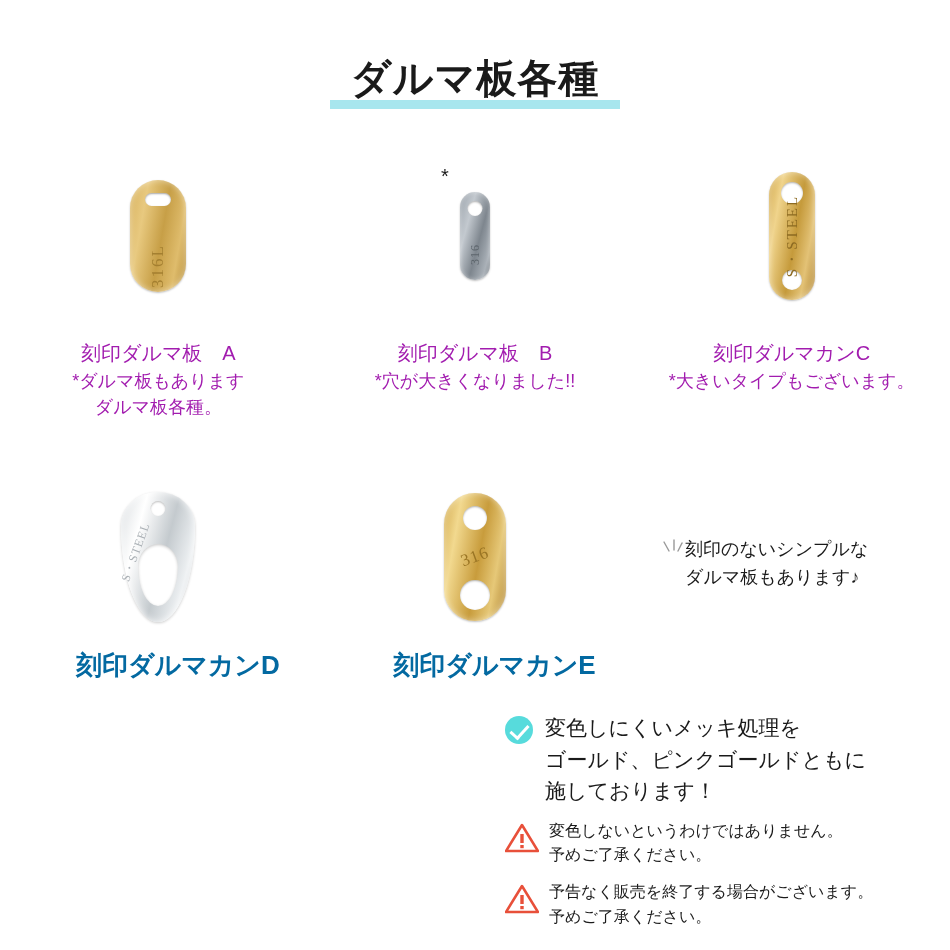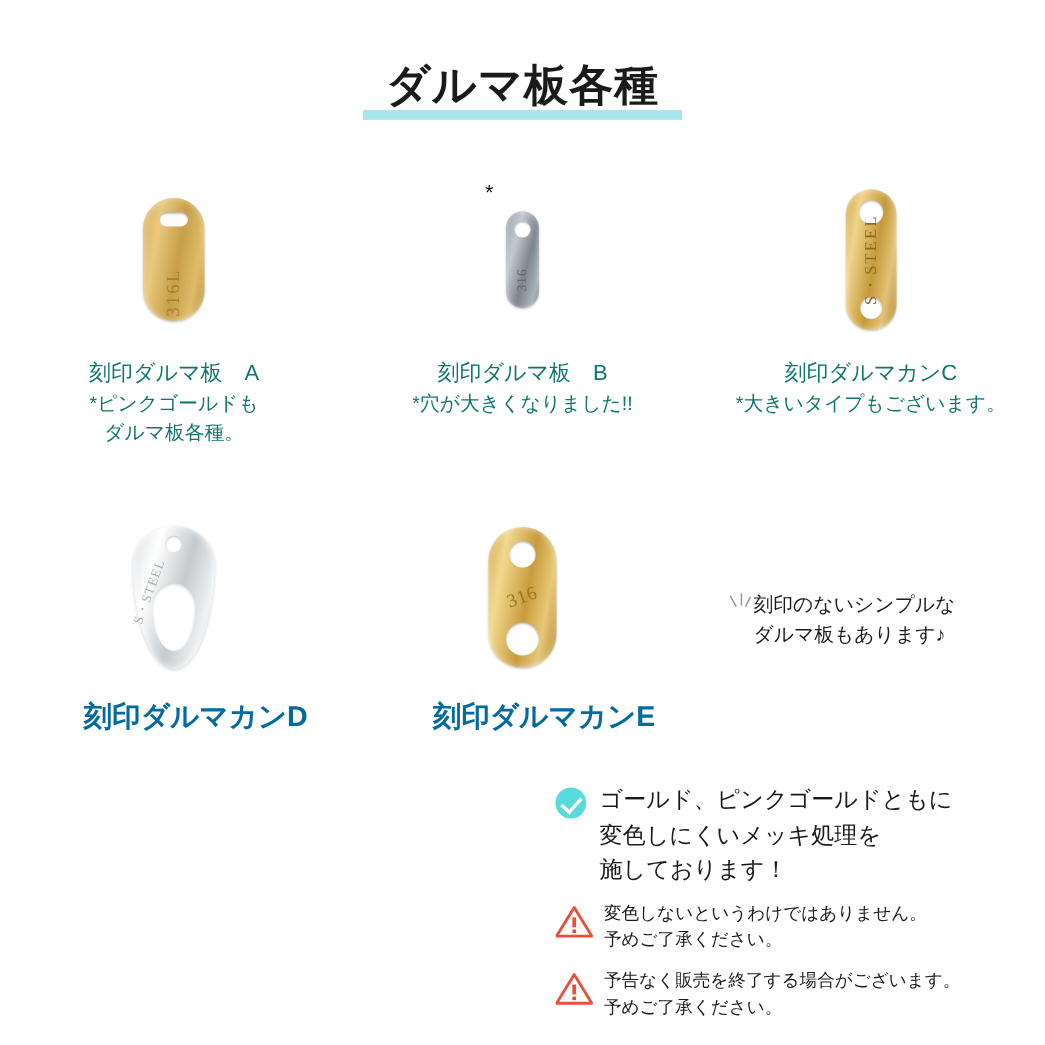--- a/index.html
+++ b/index.html
@@ -61,10 +61,10 @@
     position: relative;
   }
   .caption {
-    margin-top: 14px;
+    margin-top: 28px;
     font-size: 20px;
     line-height: 1.45;
-    color: #0f766e;
+    color: #a21caf;
   }
   .caption .sub {
     font-size: 18px;

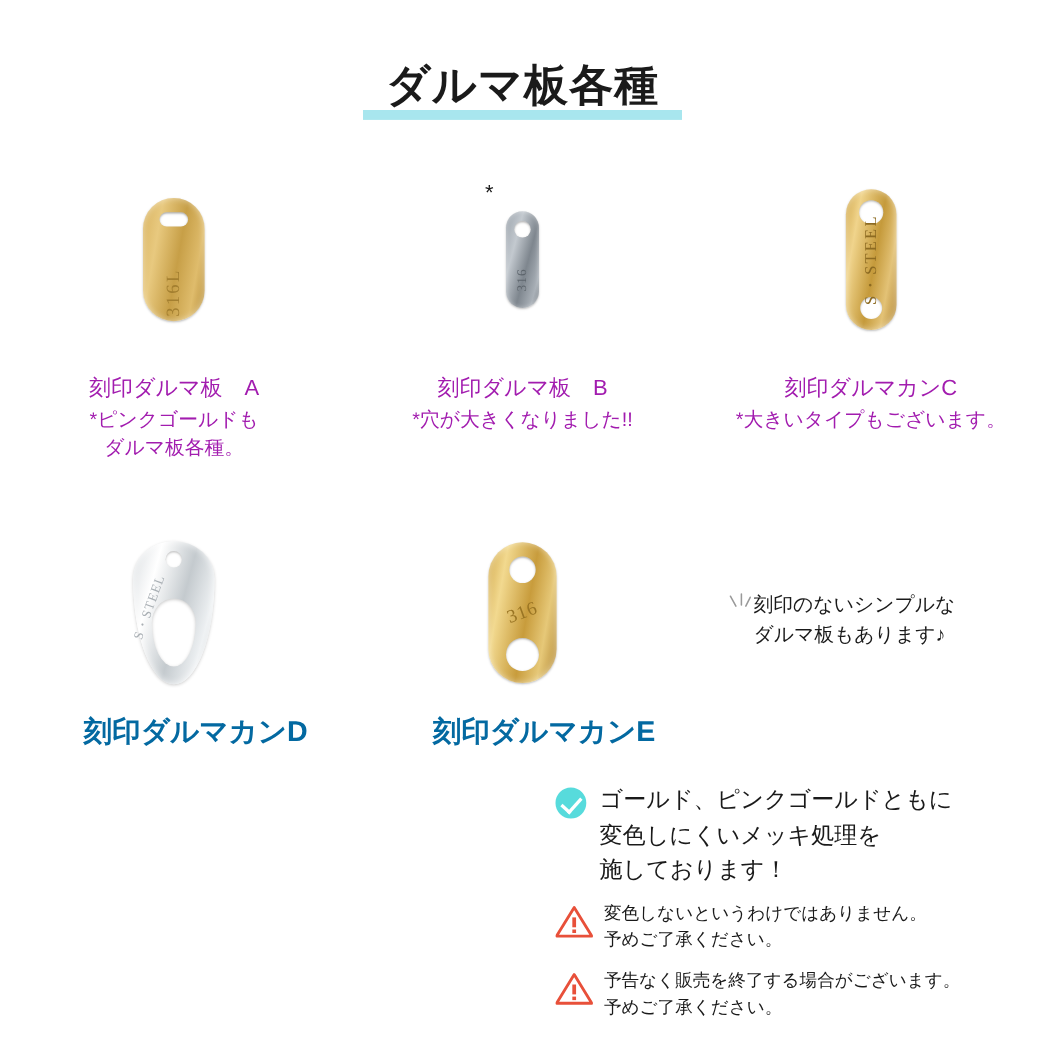--- a/index.html
+++ b/index.html
@@ -375,7 +375,7 @@
     </div>
     <div class="caption">
       <span>刻印ダルマ板　A</span>
-      <span class="sub">*ピンクゴールドも</span>
+      <span class="sub">*ダルマ板もあります</span>
       <span class="sub">ダルマ板各種。</span>
     </div>
   </div>

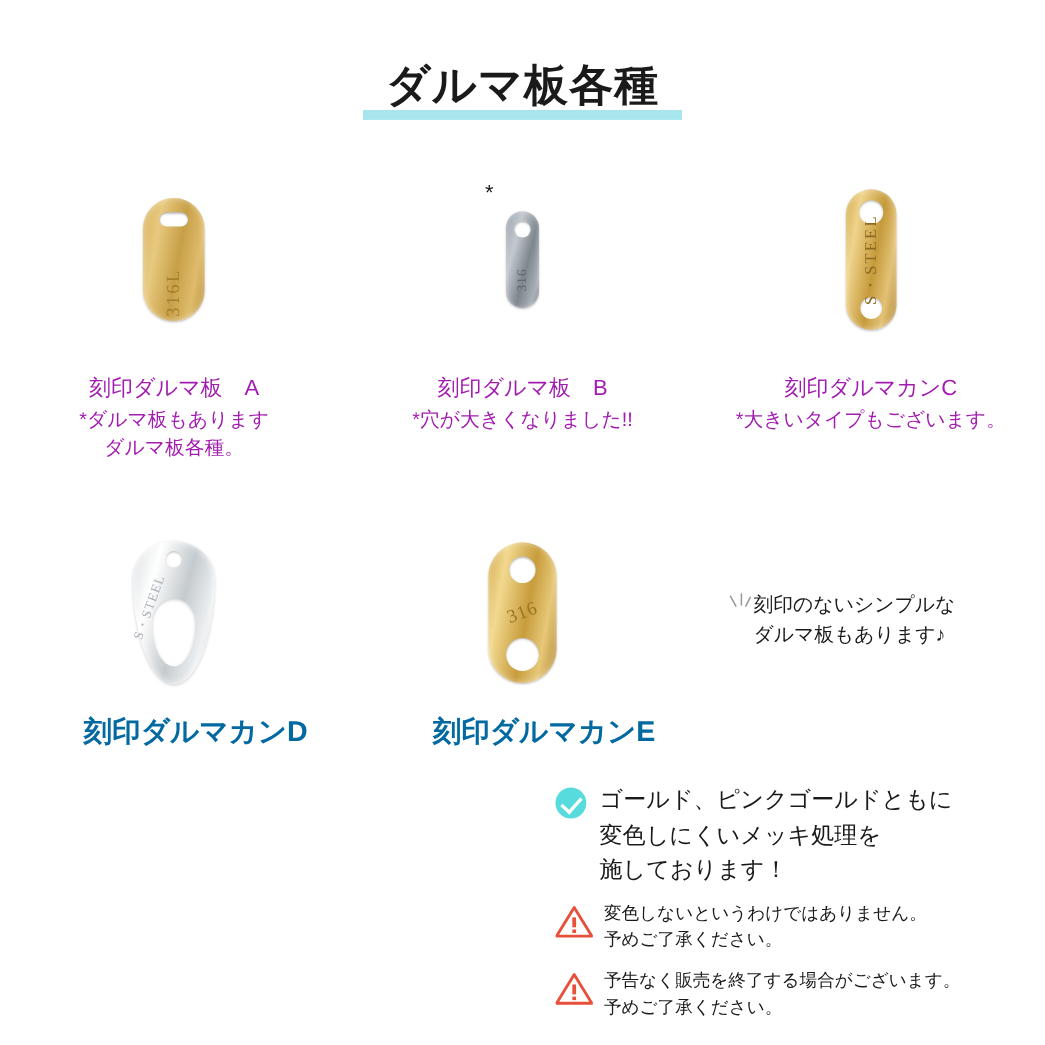--- a/index.html
+++ b/index.html
@@ -451,8 +451,8 @@
   <div class="note-main">
     <span class="check-circle"></span>
     <div class="note-main-text">
+      <div>変色しにくいメッキ処理を</div>
       <div>ゴールド、ピンクゴールドともに</div>
-      <div>変色しにくいメッキ処理を</div>
       <div>施しております！</div>
     </div>
   </div>

